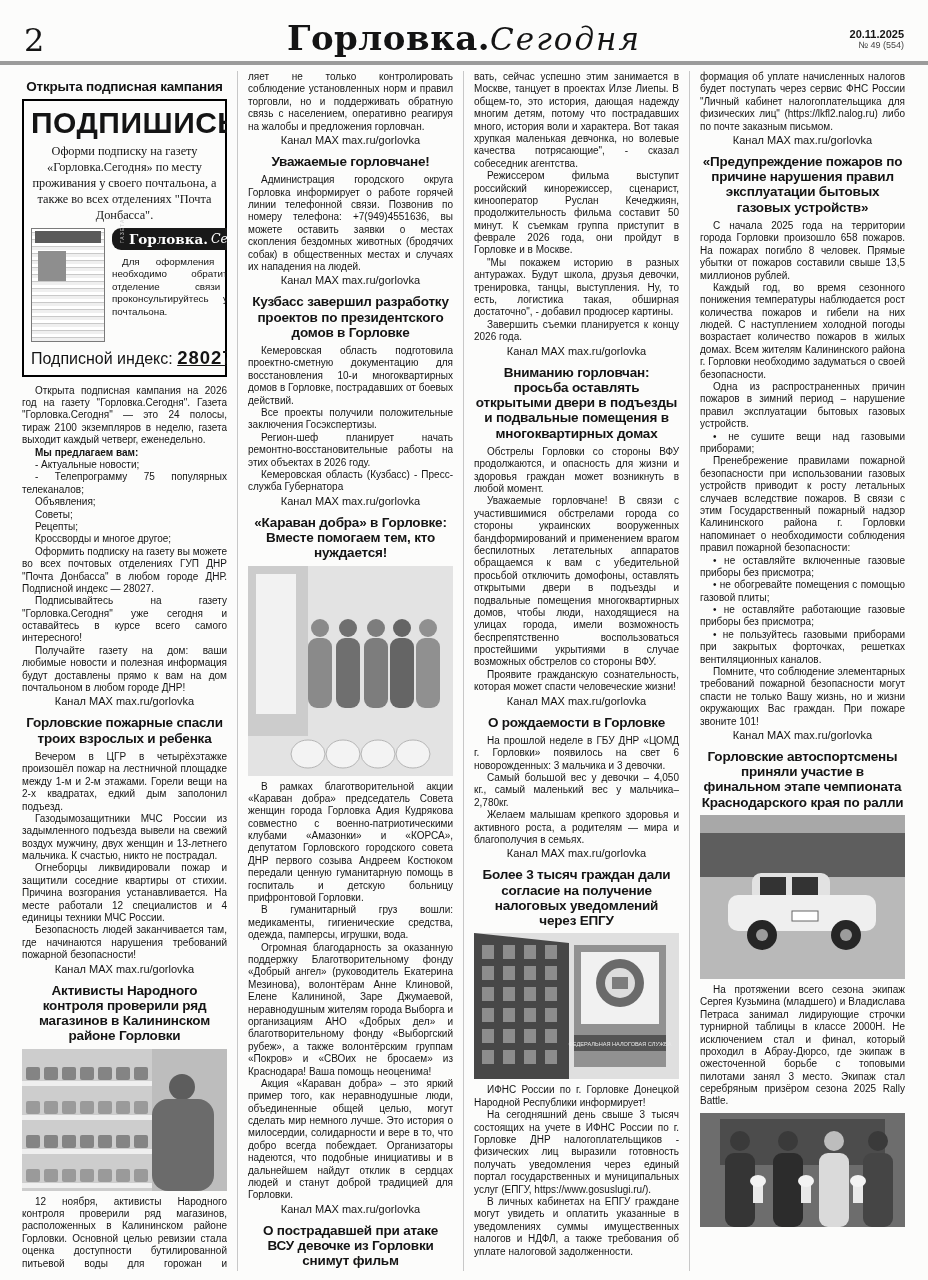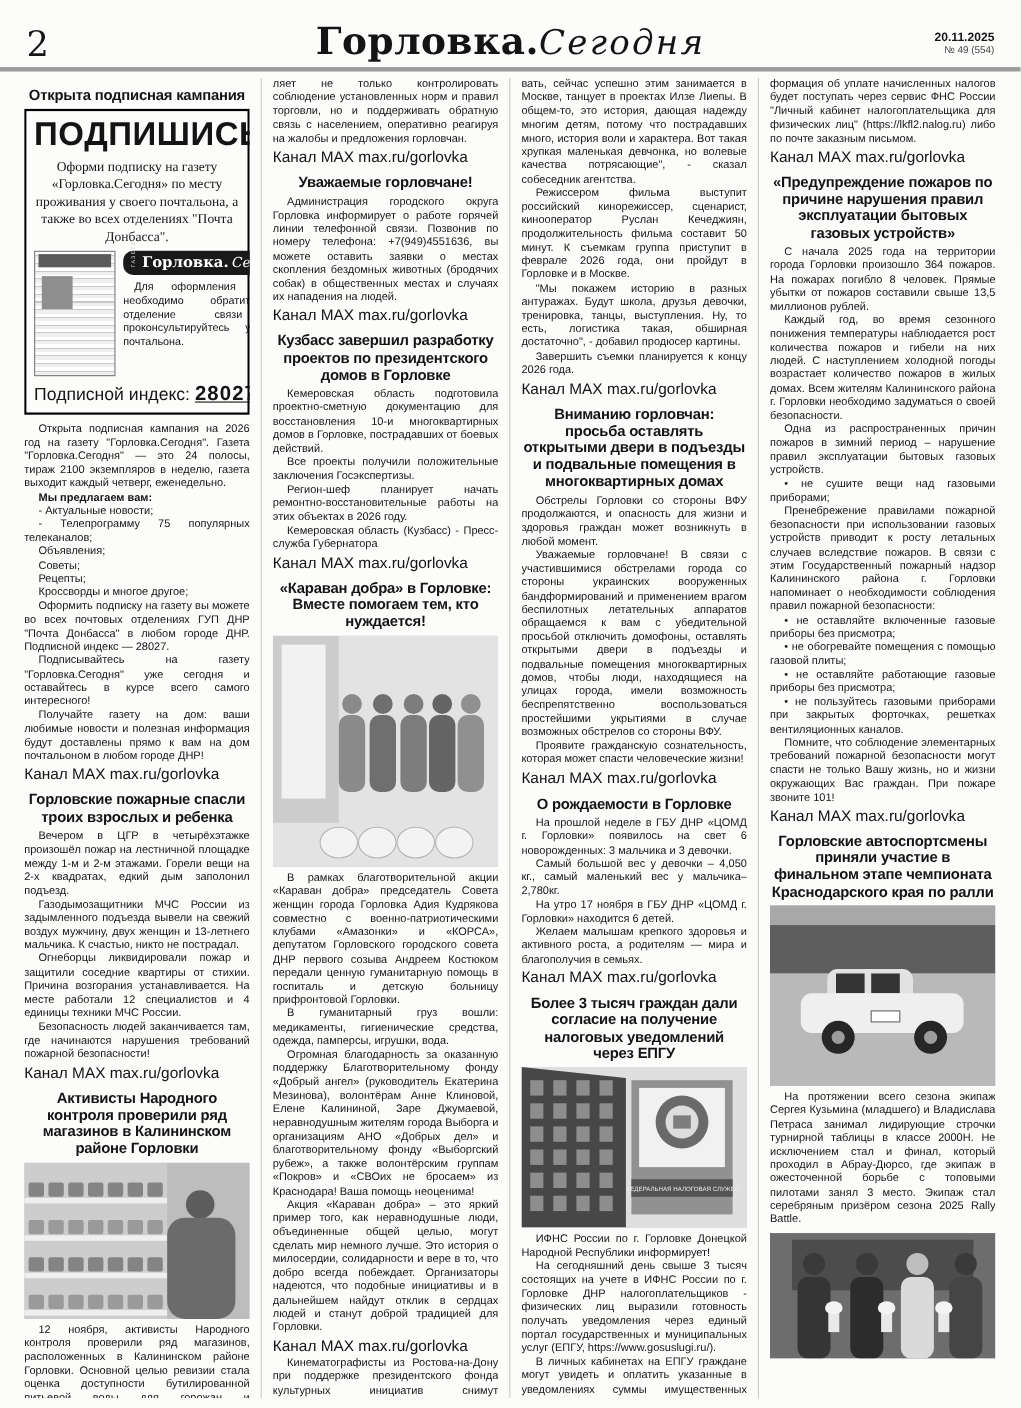--- a/index.html
+++ b/index.html
@@ -26,7 +26,7 @@
   .para{font-size:10px;line-height:1.24;text-align:justify;text-indent:13px;margin:0;}
   .para.cont{text-indent:0;}
   .para.lead{font-weight:700;}
-  .channel{font-size:14px;text-align:left;margin:1px 0 3px;}
+  .channel{font-size:11px;text-align:center;margin:1px 0 3px;}
   .photo{margin:5px 0;line-height:0;background:#d0d0d0;}
   .photo svg{display:block;width:100%;height:100%;}
   

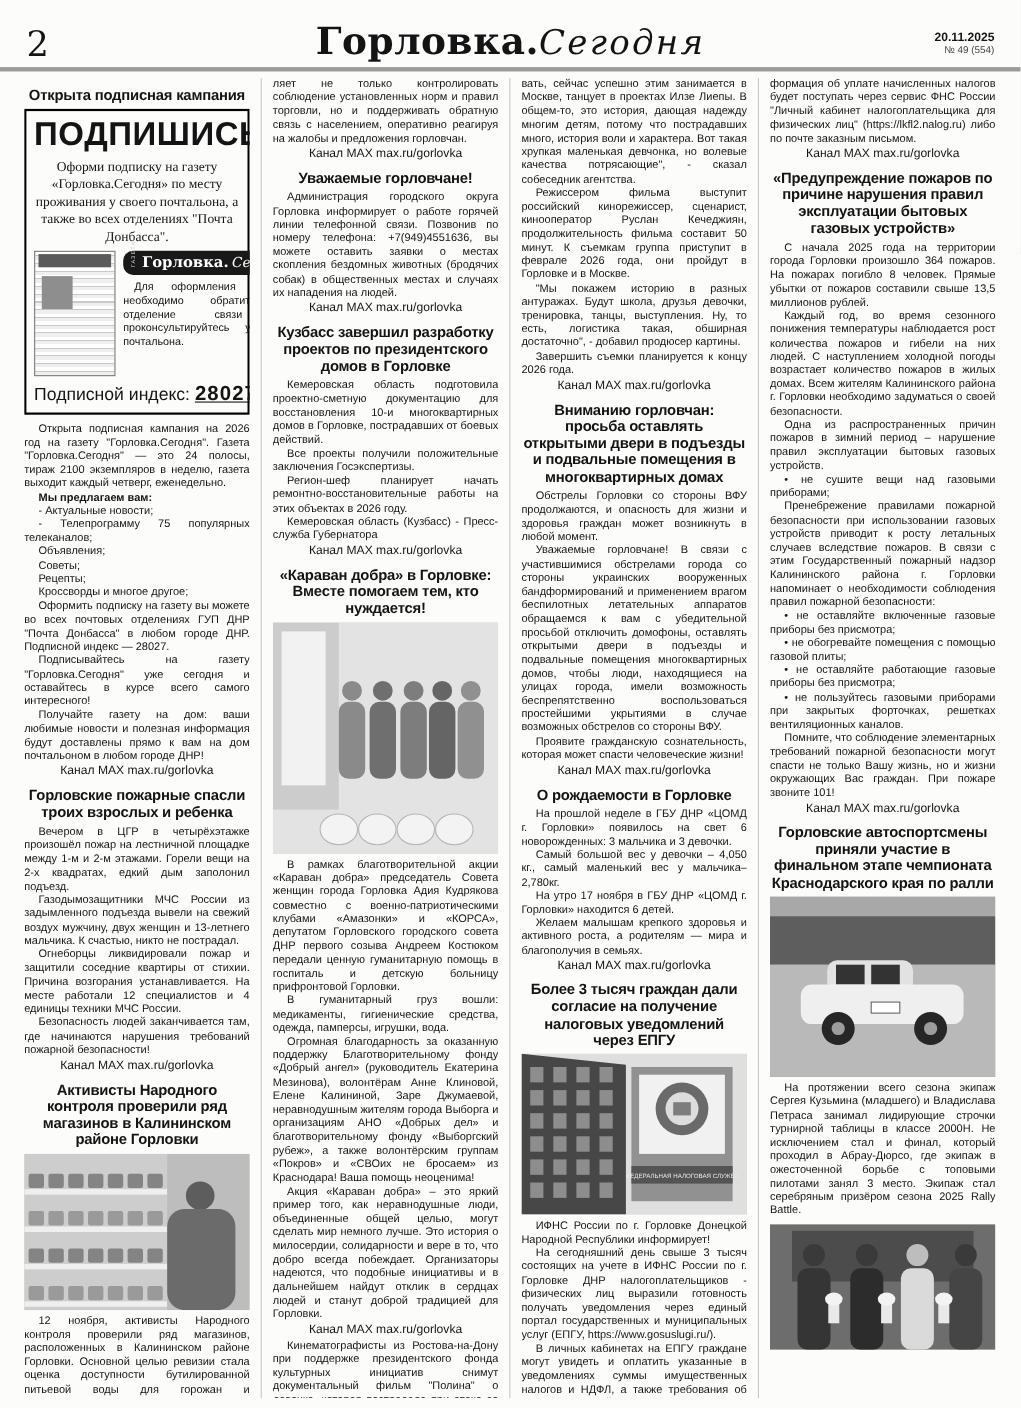--- a/index.html
+++ b/index.html
@@ -254,7 +254,7 @@
         <p class="para cont">формация об уплате начисленных налогов будет поступать через сервис ФНС России "Личный кабинет налогоплательщика для физических лиц" (https://lkfl2.nalog.ru) либо по почте заказным письмом.</p>
         <p class="channel">Канал MAX max.ru/gorlovka</p>
         <h2 class="headline" style="margin: 8px 1px 5px;">«Предупреждение пожаров по причине нарушения правил эксплуатации бытовых газовых устройств»</h2>
-        <p class="para">С начала 2025 года на территории города Горловки произошло 364 пожаров. На пожарах погибло 8 человек. Прямые убытки от пожаров составили свыше 13,5 миллионов рублей.</p>
+        <p class="para">С начала 2025 года на территории города Горловки произошло 658 пожаров. На пожарах погибло 8 человек. Прямые убытки от пожаров составили свыше 13,5 миллионов рублей.</p>
         <p class="para">Каждый год, во время сезонного понижения температуры наблюдается рост количества пожаров и гибели на них людей. С наступлением холодной погоды возрастает количество пожаров в жилых домах. Всем жителям Калининского района г. Горловки необходимо задуматься о своей безопасности.</p>
         <p class="para">Одна из распространенных причин пожаров в зимний период – нарушение правил эксплуатации бытовых газовых устройств.</p>
         <p class="para">• не сушите вещи над газовыми приборами;</p>

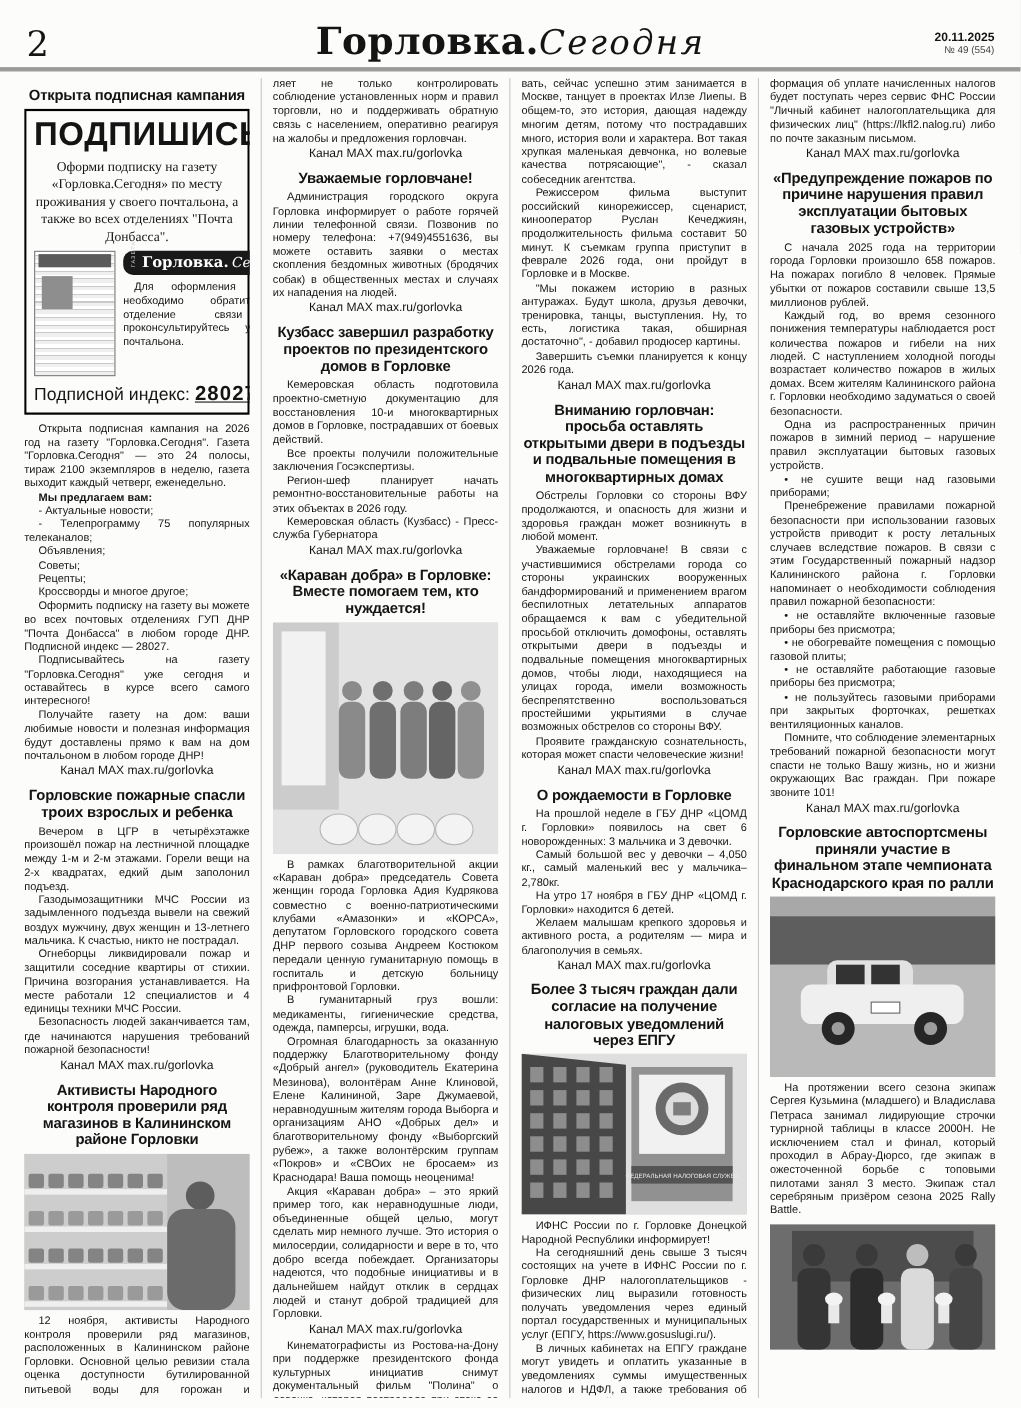--- a/index.html
+++ b/index.html
@@ -204,7 +204,6 @@
         <h2 class="headline" style="margin: 8px 1px 5px;">О рождаемости в Горловке</h2>
         <p class="para">На прошлой неделе в ГБУ ДНР «ЦОМД г. Горловки» появилось на свет 6 новорожденных: 3 мальчика и 3 девочки.</p>
         <p class="para">Самый большой вес у девочки – 4,050 кг., самый маленький вес у мальчика– 2,780кг.</p>
-        <p class="para">На утро 17 ноября в ГБУ ДНР «ЦОМД г. Горловки» находится 6 детей.</p>
         <p class="para">Желаем малышам крепкого здоровья и активного роста, а родителям — мира и благополучия в семьях.</p>
         <p class="channel">Канал MAX max.ru/gorlovka</p>
         <h2 class="headline" style="margin: 8px 1px 5px;">Более 3 тысяч граждан дали согласие на получение налоговых уведомлений через ЕПГУ</h2>

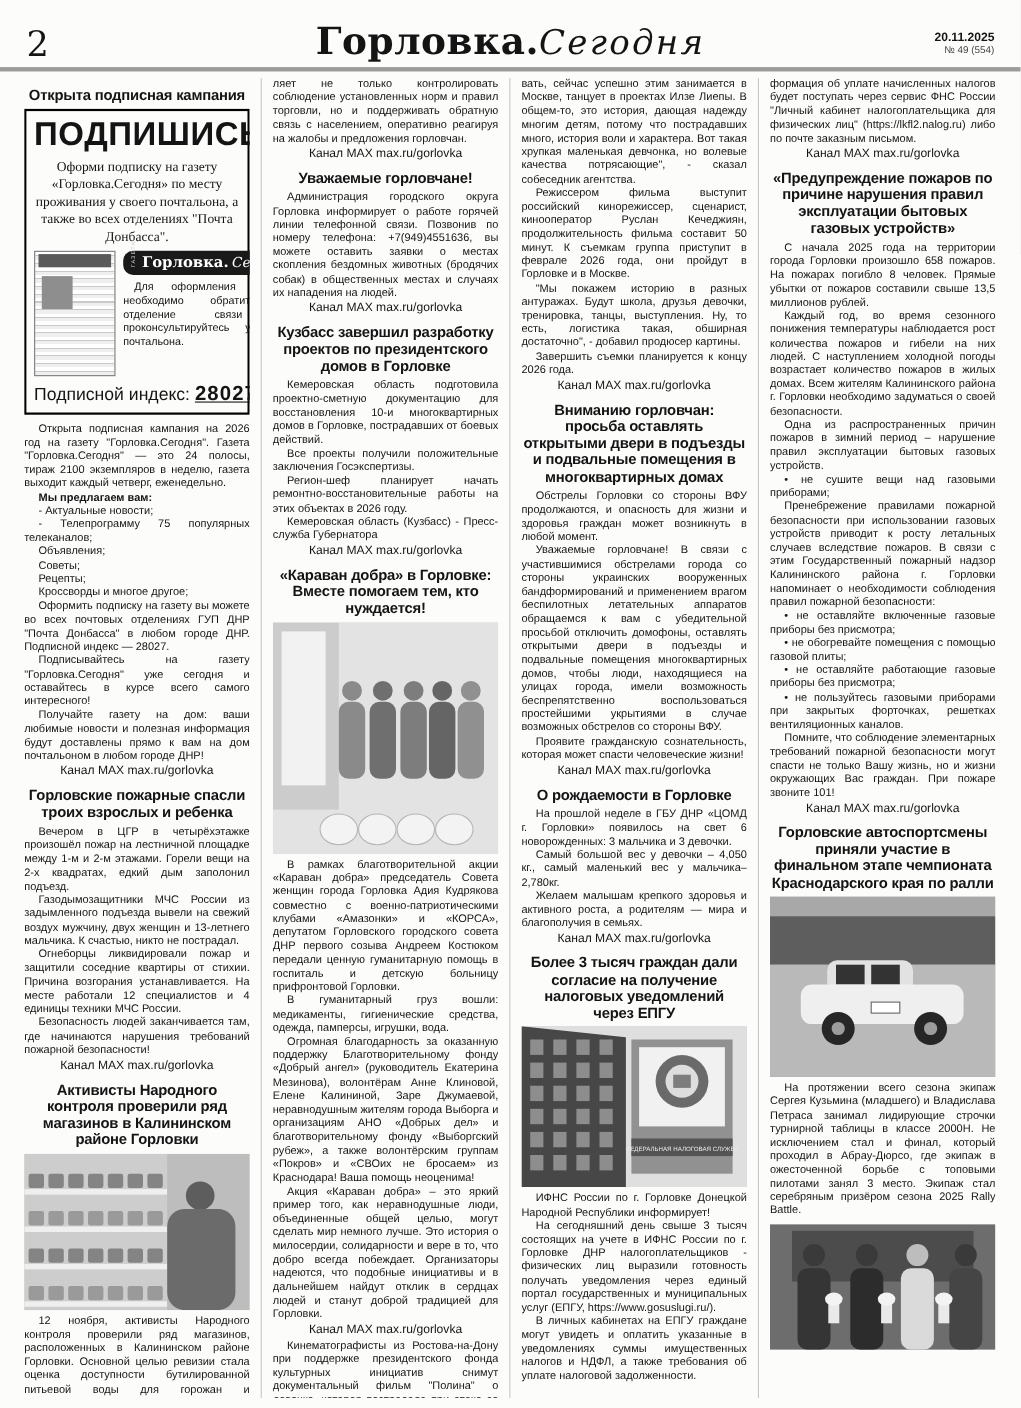--- a/index.html
+++ b/index.html
@@ -187,6 +187,7 @@
         <p class="para">Огромная благодарность за оказанную поддержку Благотворительному фонду «Добрый ангел» (руководитель Екатерина Мезинова), волонтёрам Анне Клиновой, Елене Калининой, Заре Джумаевой, неравнодушным жителям города Выборга и организациям АНО «Добрых дел» и благотворительному фонду «Выборгский рубеж», а также волонтёрским группам «Покров» и «СВОих не бросаем» из Краснодара! Ваша помощь неоценима!</p>
         <p class="para">Акция «Караван добра» – это яркий пример того, как неравнодушные люди, объединенные общей целью, могут сделать мир немного лучше. Это история о милосердии, солидарности и вере в то, что добро всегда побеждает. Организаторы надеются, что подобные инициативы и в дальнейшем найдут отклик в сердцах людей и станут доброй традицией для Горловки.</p>
         <p class="channel">Канал MAX max.ru/gorlovka</p>
+        <h2 class="headline" style="margin: 8px 1px 5px;">О пострадавшей при атаке ВСУ девочке из Горловки снимут фильм</h2>
         <p class="para">Кинематографисты из Ростова-на-Дону при поддержке президентского фонда культурных инициатив снимут документальный фильм "Полина" о девочке, которая пострадала при атаке со стороны ВСУ в Горловке в ДНР. Об этом сообщил продюсер картины Михаил Ивантей.</p>
       </section>
     <div class="vdiv"></div>

